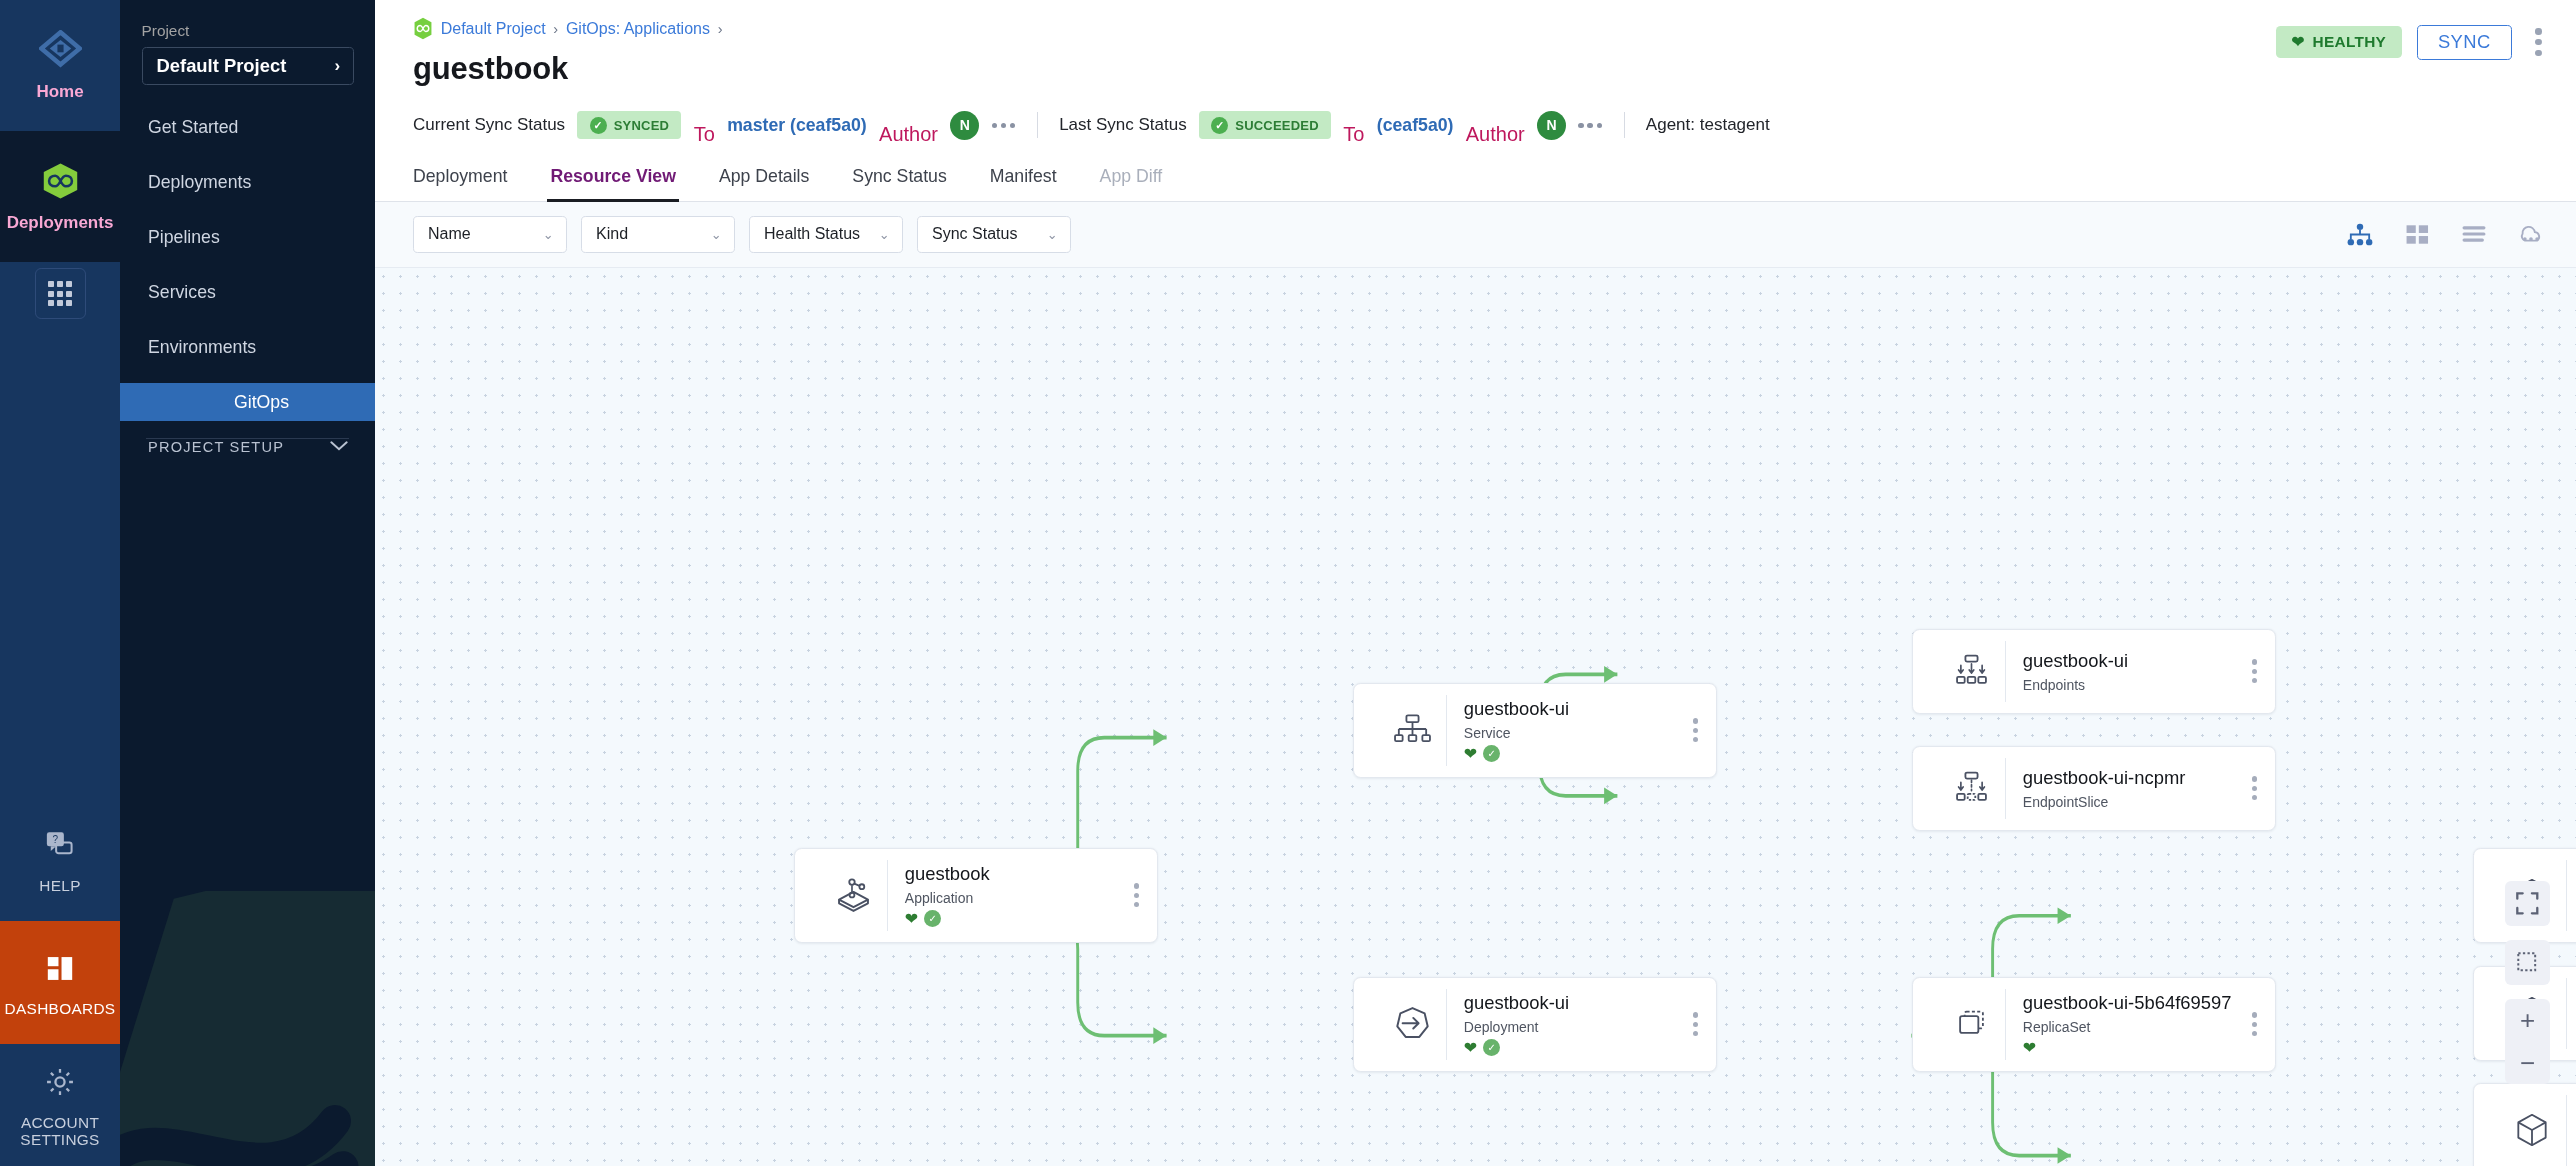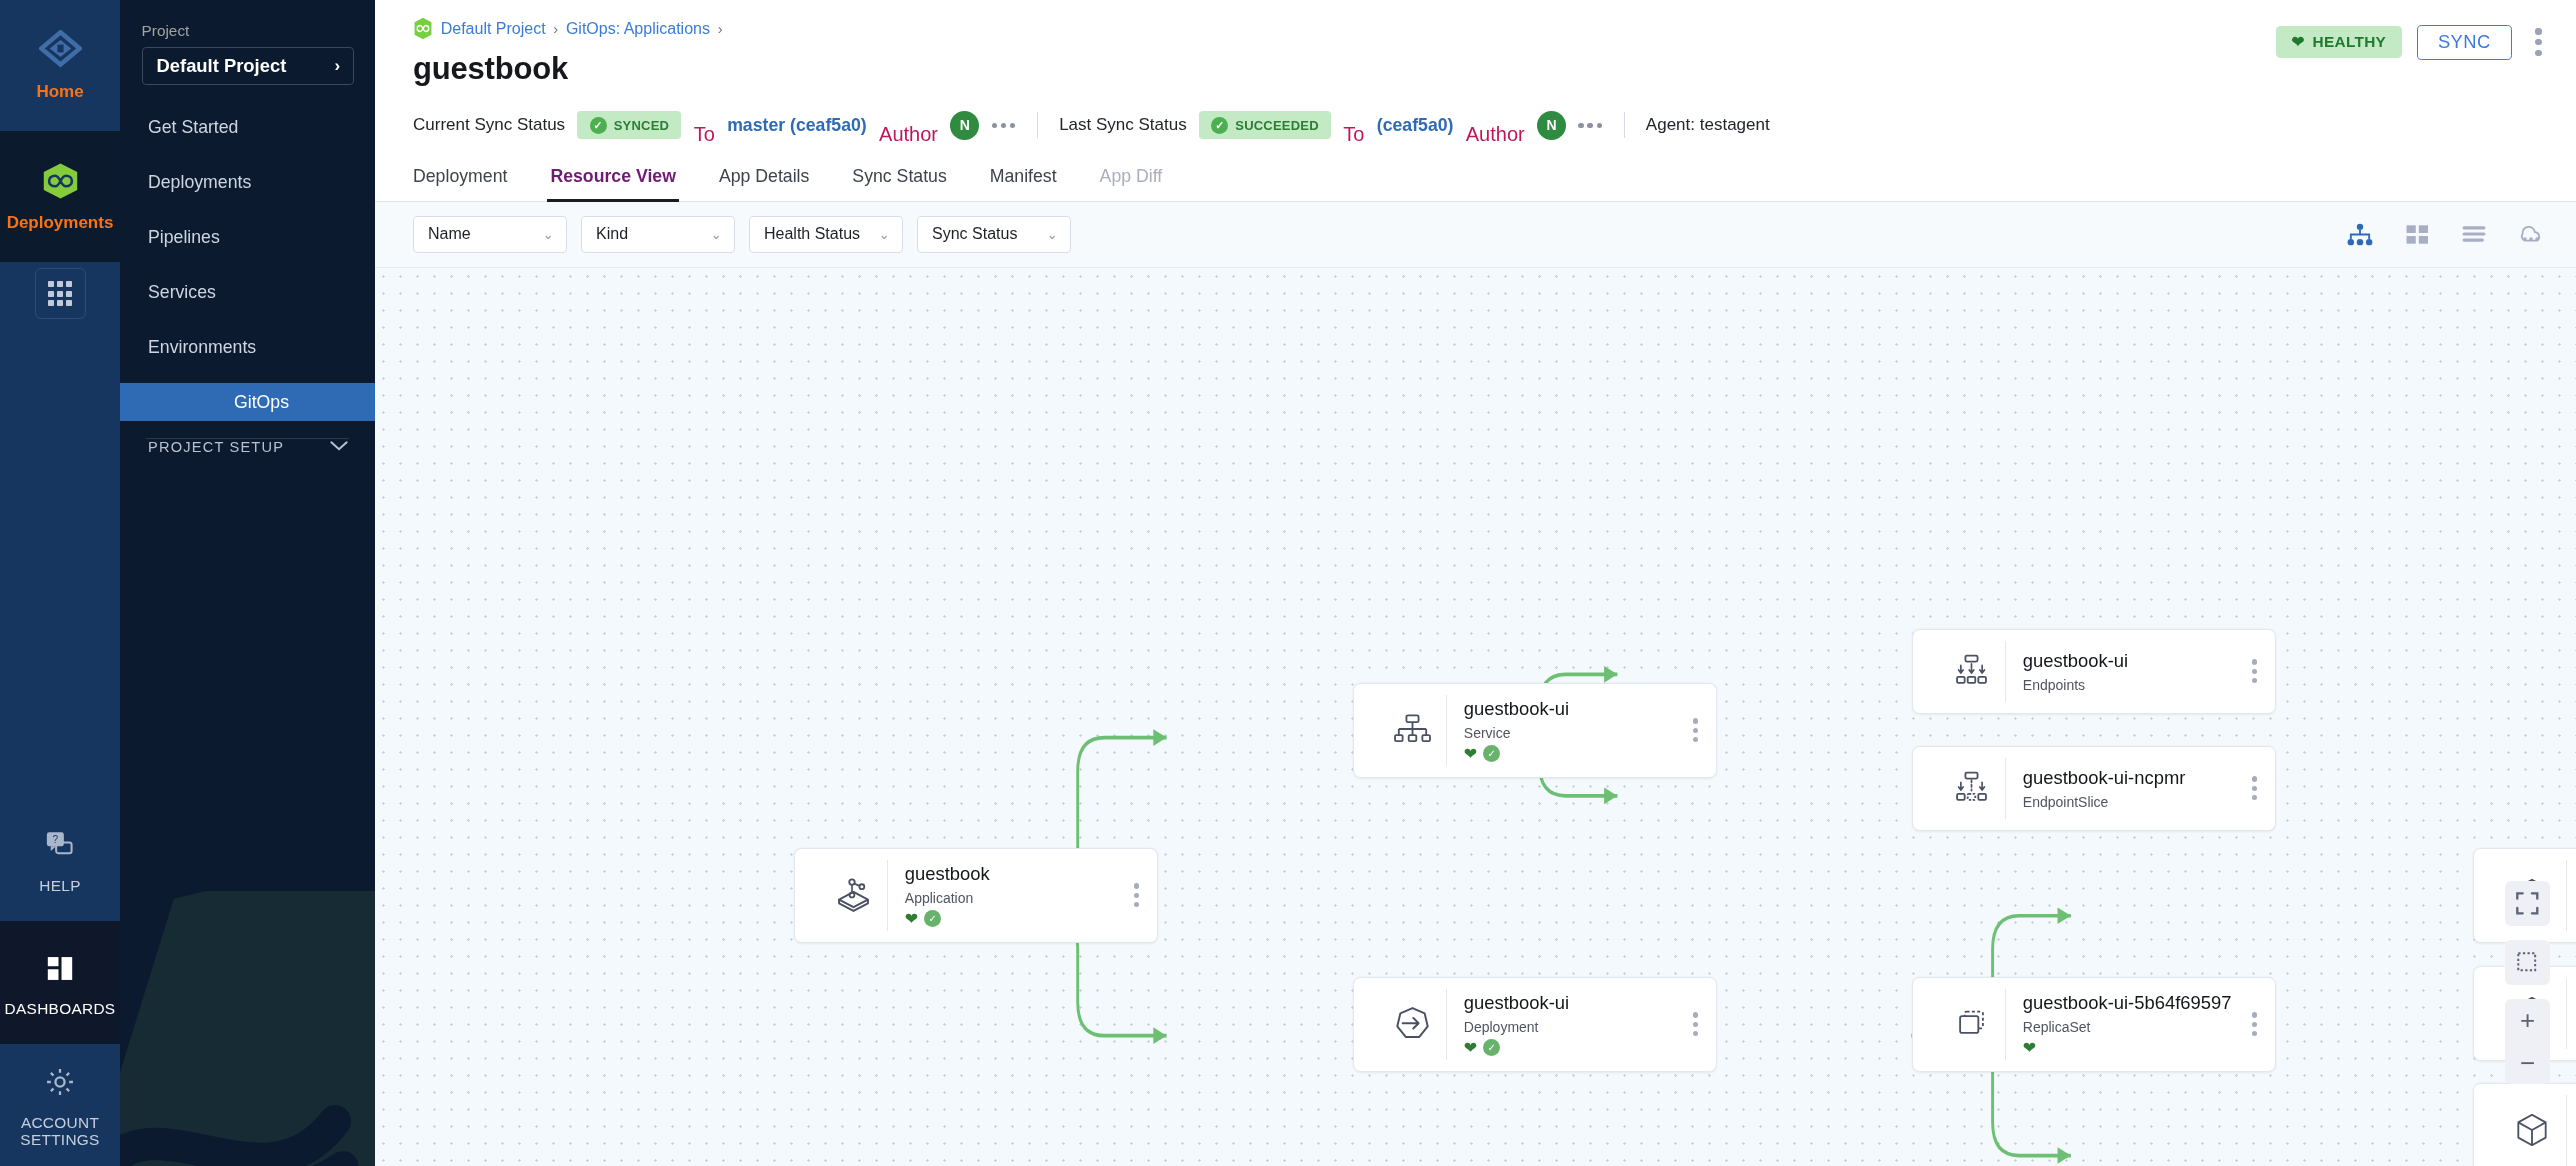--- a/index.html
+++ b/index.html
@@ -25,7 +25,7 @@
     display: flex; flex-direction: column;
     align-items: center; justify-content: center;
     gap: 10.8px;
-    color: #f97316;
+    color: #f9a8d4;
     font-size: 17px; font-weight: 700;
     text-align: center;
     line-height: 1.15;

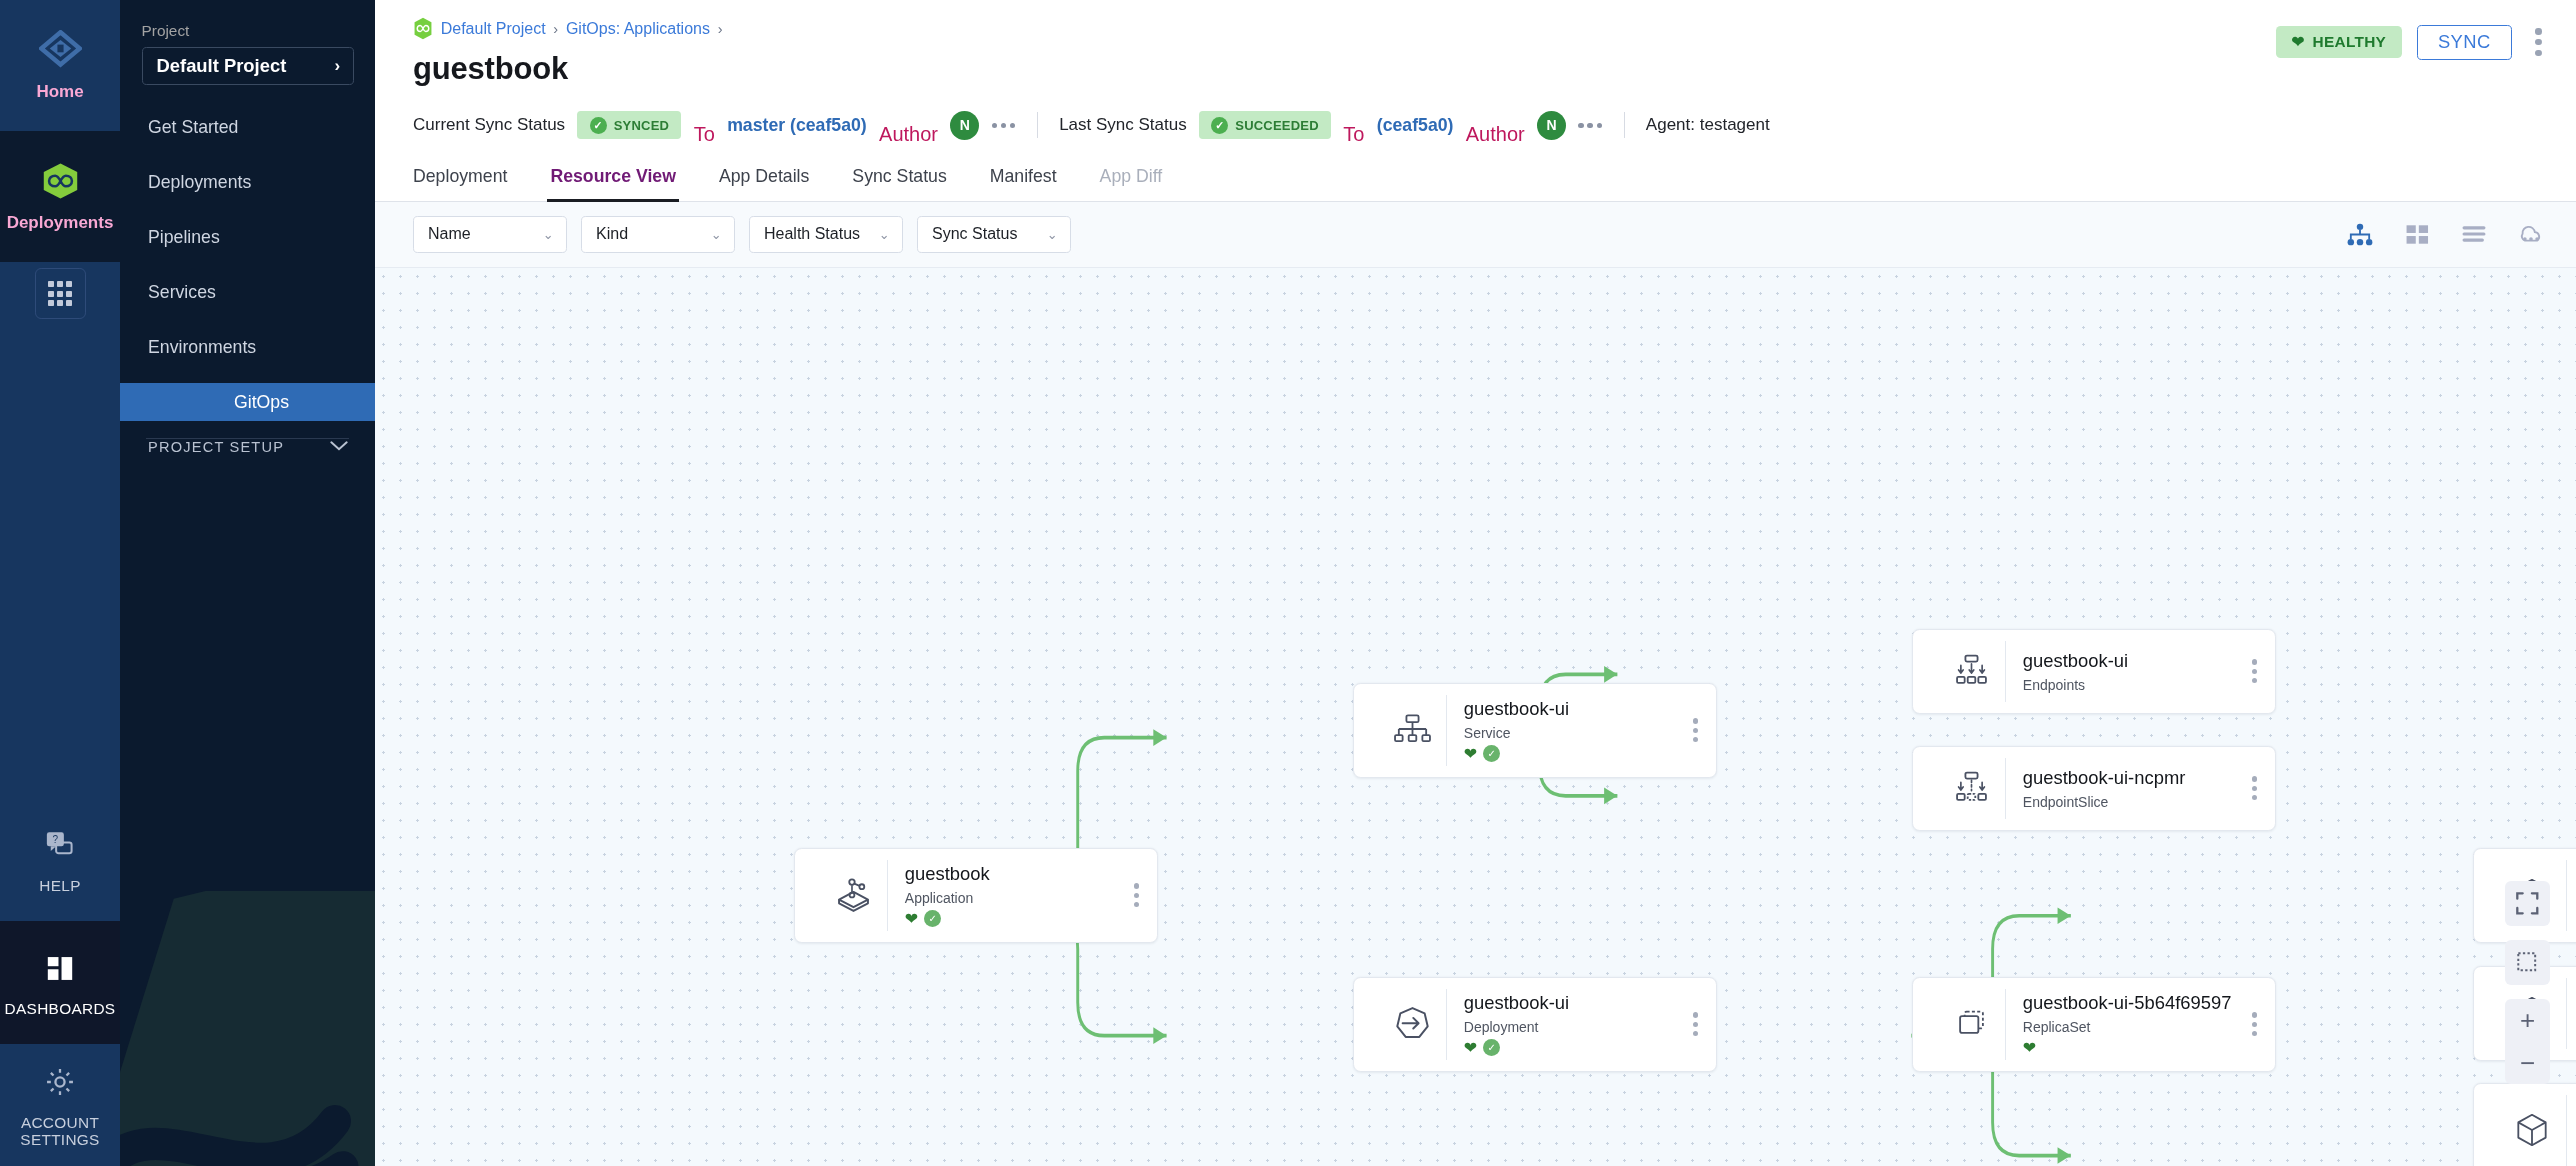--- a/index.html
+++ b/index.html
@@ -41,7 +41,7 @@
     cursor: pointer;
   }
   .rail-bottom .rail-item { height: 123px; font-size: 15.4px; font-weight: 400; color: #c7cfdd; letter-spacing: 0.3px; }
-  .rail-bottom .rail-item.active { color: #ffffff; background: #0f172a; }
+  .rail-bottom .rail-item.active { color: #ffffff; background: #c2410c; }
   .dots9 { display: grid; grid-template-columns: repeat(3, 6.1px); grid-template-rows: repeat(3, 6.1px); gap: 3.1px; }
   .dots9 i { background: #c2cada; display: block; border-radius: 0.8px; }
 

